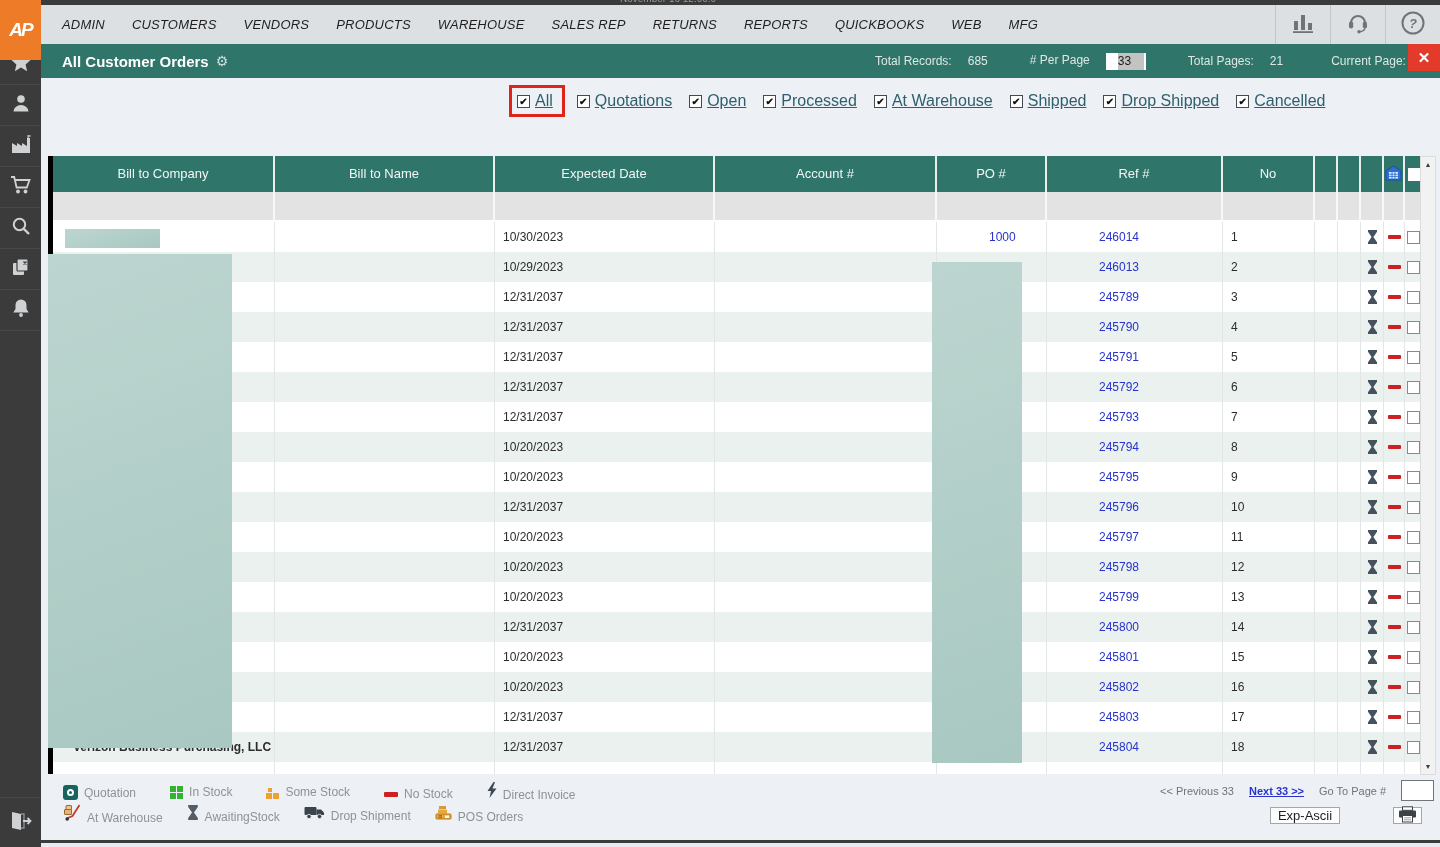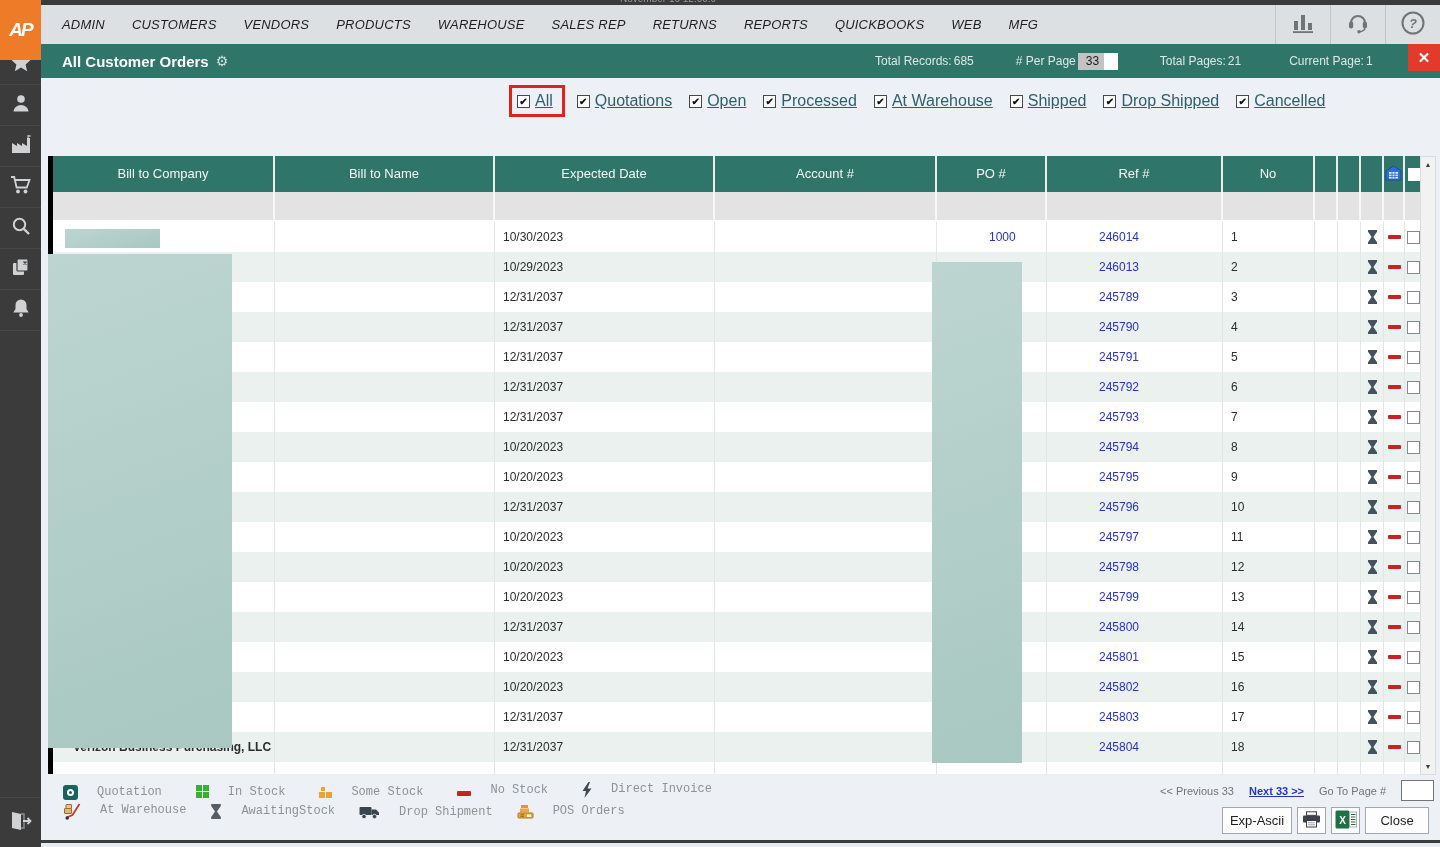--- a/index.html
+++ b/index.html
@@ -29,7 +29,7 @@
   #page-title { position:absolute; left:21px; top:0; height:34px; display:flex; align-items:center; gap:7px; color:#fff; font-size:15px; font-weight:bold; }
   #title-gear { font-size:14px; color:#cfe0db; font-weight:normal; }
   #header-stats { position:absolute; left:834px; top:0; height:34px; display:flex; align-items:center; gap:42px; color:#dde8e5; font-size:12px; }
-  .stat { display:flex; gap:2px; align-items:center; }
+  .stat { display:flex; gap:16px; align-items:flex-start; }
   #per-page-box { width:40px; height:17px; background:#fff; display:flex; }
   #per-page-box .val { width:26px; background:#c3c3c3; color:#1c1c1c; font-size:12px; padding-left:8px; line-height:17px; }
   #close-button { left:1408px; top:44px; width:32px; height:27px; background:#e33b2b; color:#fff; font-size:15px; font-weight:bold; display:flex; align-items:center; justify-content:center; z-index:6; cursor:pointer; }

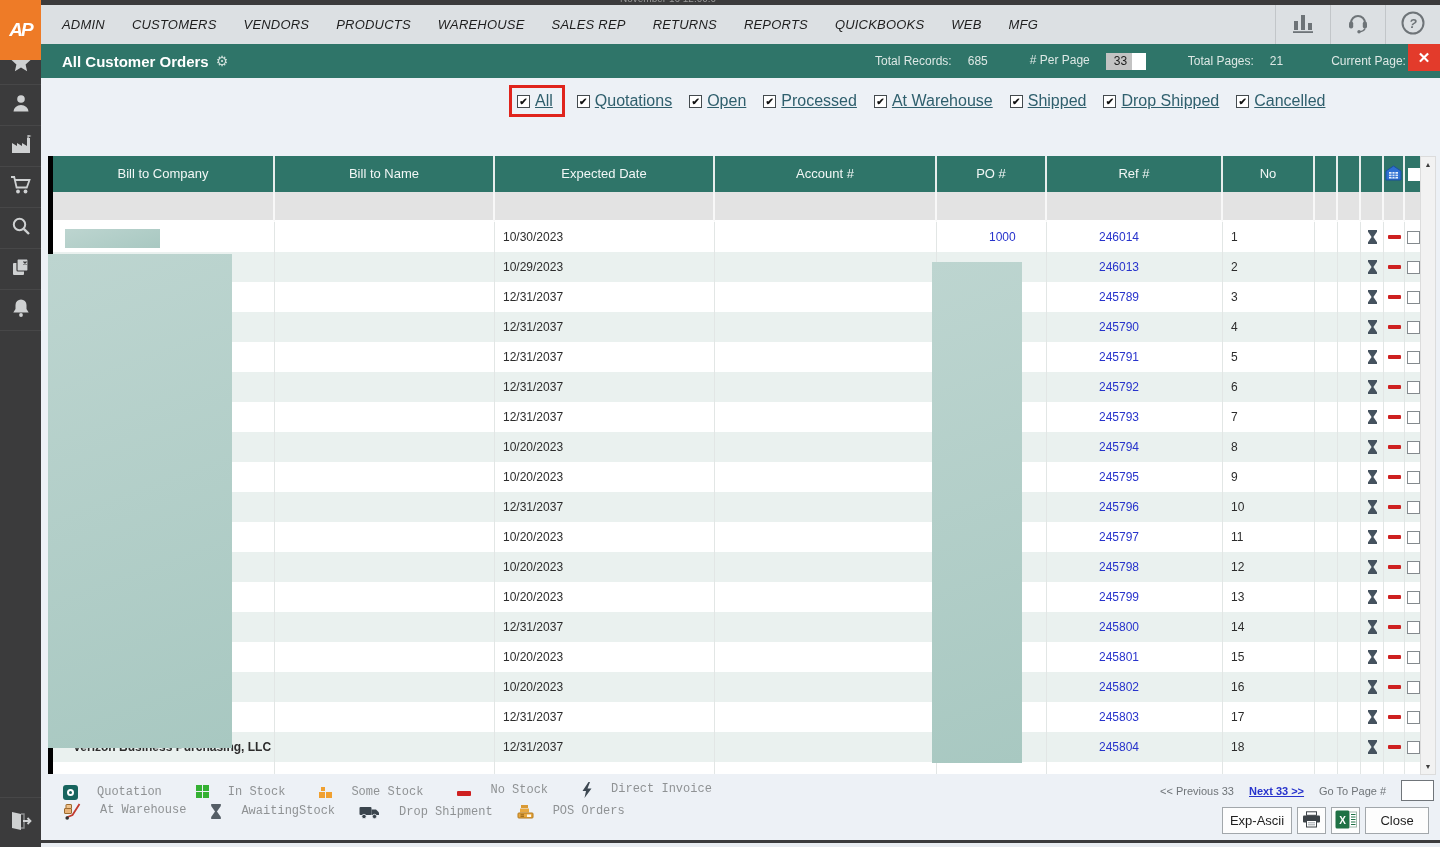--- a/index.html
+++ b/index.html
@@ -31,7 +31,7 @@
   #header-stats { position:absolute; left:834px; top:0; height:34px; display:flex; align-items:center; gap:42px; color:#dde8e5; font-size:12px; }
   .stat { display:flex; gap:16px; align-items:flex-start; }
   #per-page-box { width:40px; height:17px; background:#fff; display:flex; }
-  #per-page-box .val { width:26px; background:#c3c3c3; color:#1c1c1c; font-size:12px; padding-left:8px; line-height:17px; }
+  #per-page-box .val { width:26px; background:#c3c3c3; color:#1c1c1c; font-size:12px; padding-left:0; line-height:17px;margin-left:12px; }
   #close-button { left:1408px; top:44px; width:32px; height:27px; background:#e33b2b; color:#fff; font-size:15px; font-weight:bold; display:flex; align-items:center; justify-content:center; z-index:6; cursor:pointer; }
 
   

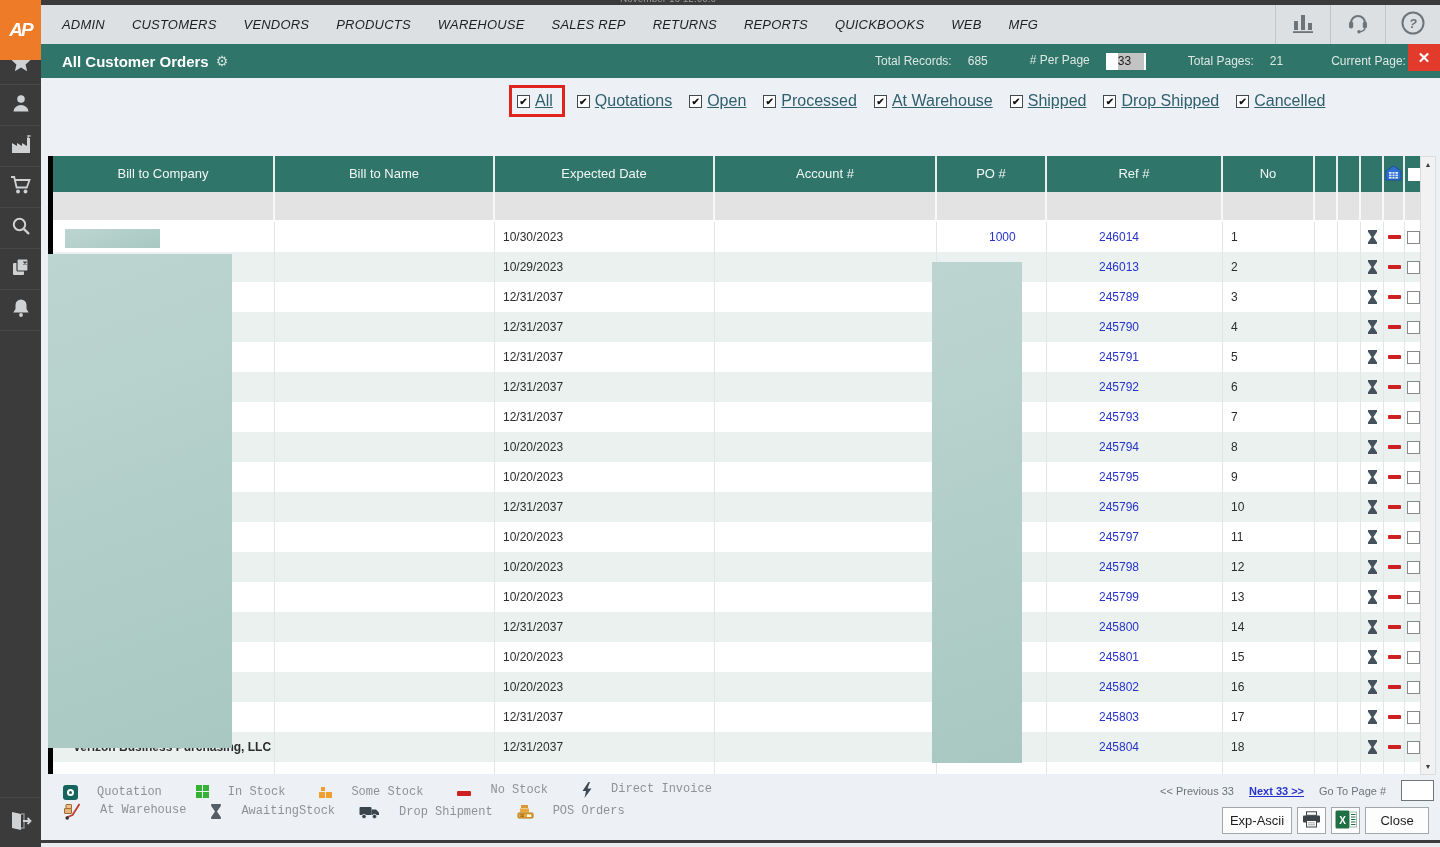--- a/index.html
+++ b/index.html
@@ -87,7 +87,7 @@
   
   .legend-row { left:63px; display:flex; gap:34px; align-items:center; height:18px; z-index:2; }
   #legend-row1 { top:783px; } #legend-row2 { top:805px; gap:24px; }
-  .legend-item { display:flex; align-items:flex-start; gap:19px;font-family:Liberation Mono, monospace; }
+  .legend-item { display:flex; align-items:flex-end; gap:6px; }
   .legend-label { font-size:12px; color:#8f9294; }
   .q-badge { width:15px; height:15px; background:#17645e; border-radius:3px; display:flex; align-items:center; justify-content:center; }
   .q-badge i { display:block; width:7px; height:7px; border:2.5px solid #fff; border-radius:50%; }

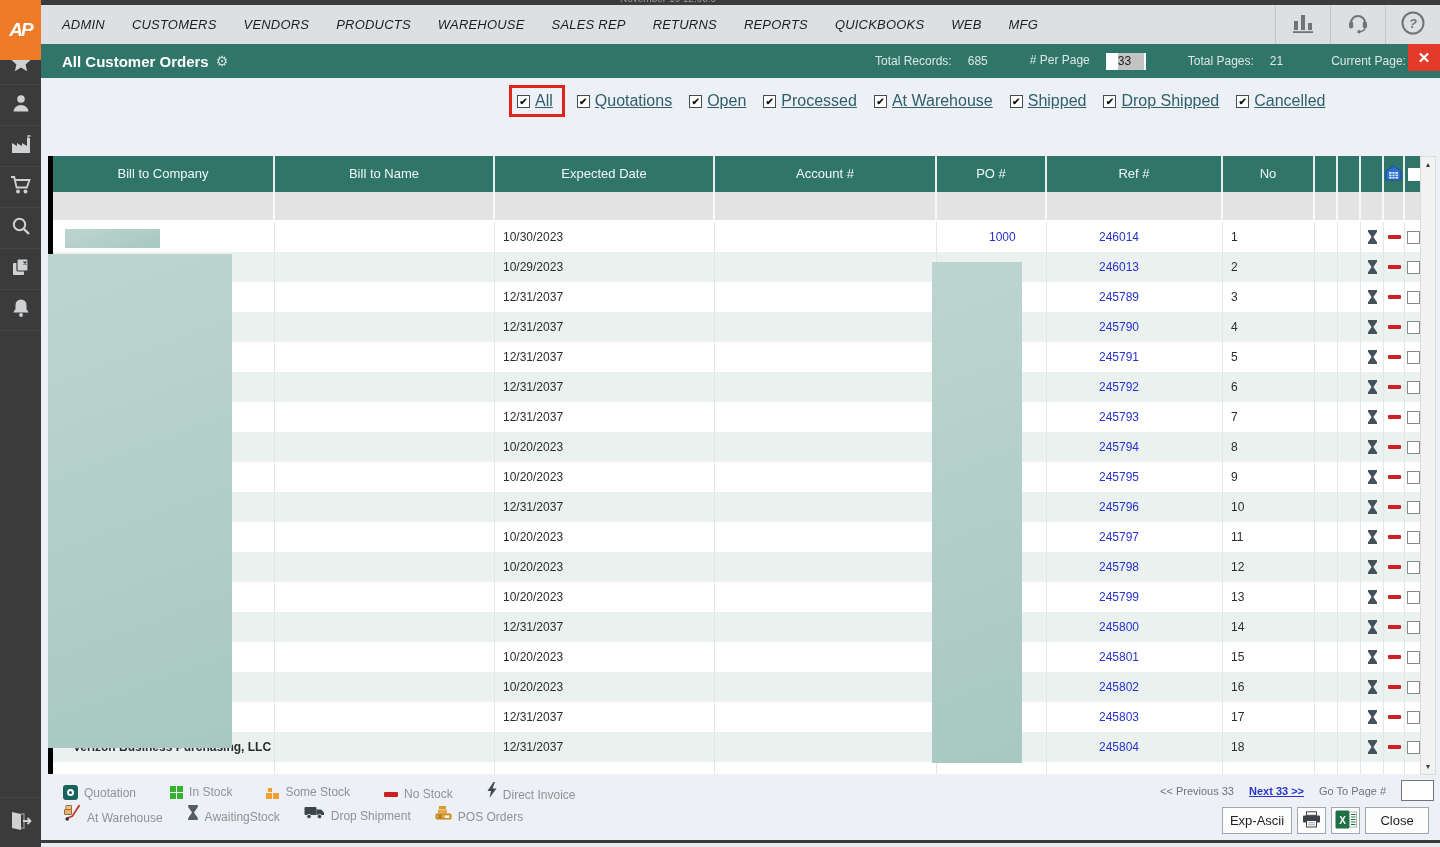--- a/index.html
+++ b/index.html
@@ -101,7 +101,7 @@
   .pg-link { font-size:11px; color:#2733cc; text-decoration:underline; font-weight:bold; cursor:pointer; }
   #goto-input { width:33px; height:21px; background:#fff; border:1px solid #70757a; }
   #footer-buttons { left:1222px; top:807px; display:flex; gap:5px; align-items:center; z-index:2; }
-  .f-btn { height:27px; background:#fdfdfd; border:1px solid #a2a7ab; font-size:13px; color:#1e1e1e; display:flex; align-items:center; justify-content:center; cursor:pointer; }
+  .f-btn { height:17px; background:#fdfdfd; border:1px solid #a2a7ab; font-size:13px; color:#1e1e1e; display:flex; align-items:center; justify-content:center; cursor:pointer;margin-left:48px; }
   #exp-ascii-button { width:70px; } #close-footer-button { width:64px; }
   .f-icon-btn { width:29px; }
 </style>

